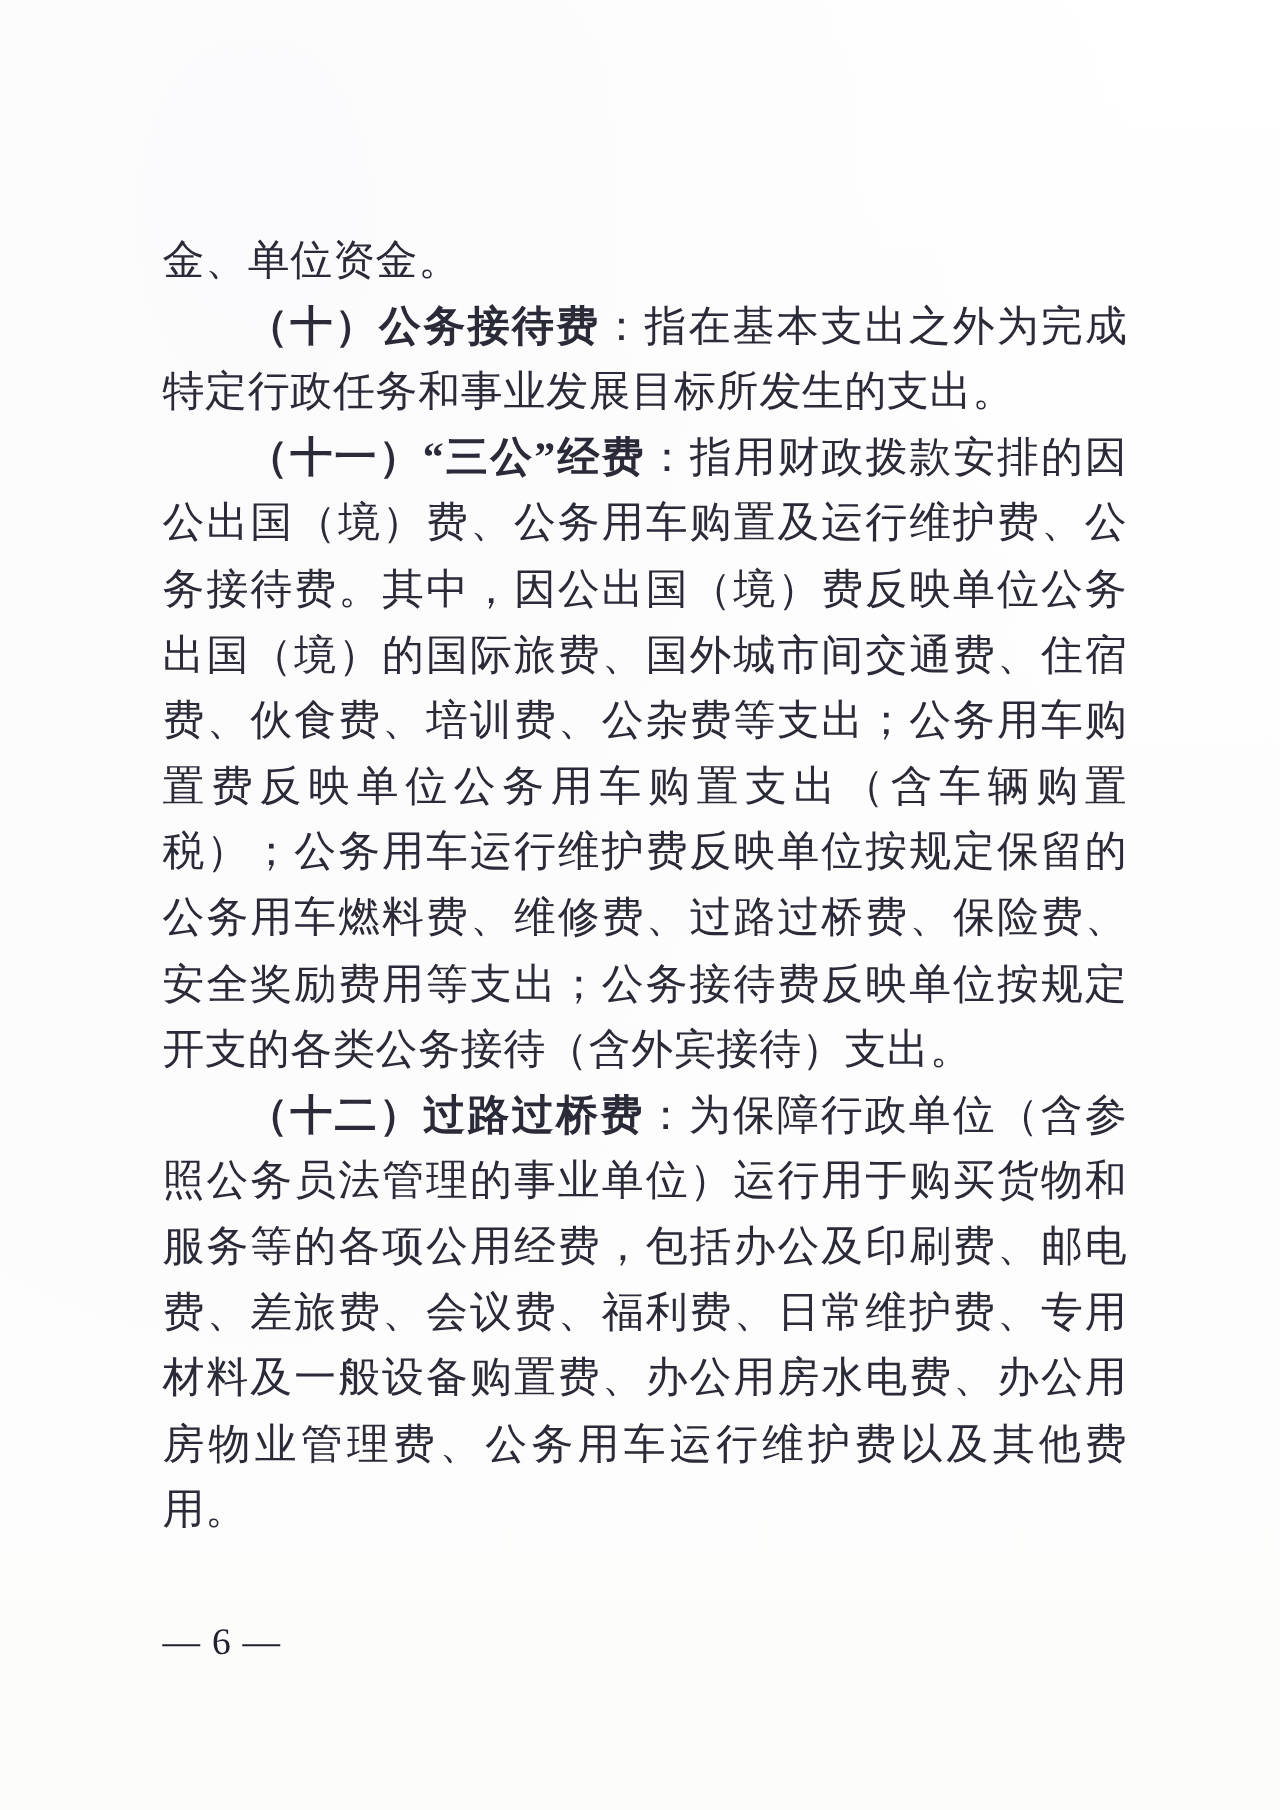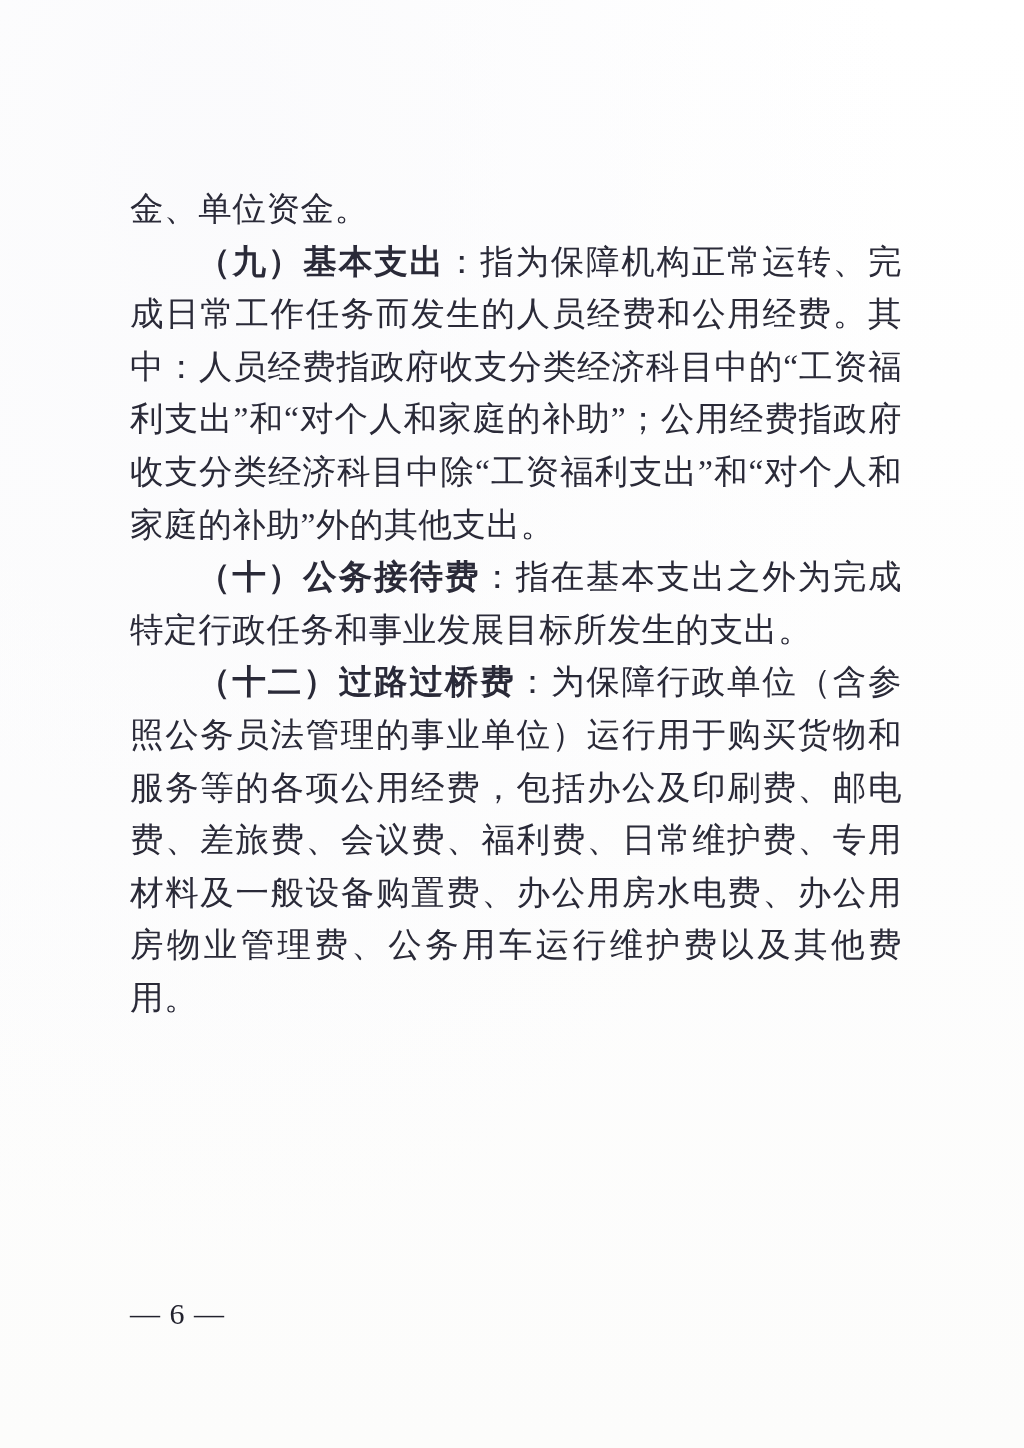--- a/index.html
+++ b/index.html
@@ -84,7 +84,6 @@
 
     <p class="para"><span>金、单位资金。</span></p>
 
-    <p class="para indent"><span class="lead">（九）基本支出</span><span>：指为保障机构正常运转、完成日常工作任务而发生的人员经费和公用经费。其中：人员经费指政府收支分类经济科目中的“工资福利支出”和“对个人和家庭的补助”；公用经费指政府收支分类经济科目中除“工资福利支出”和“对个人和家庭的补助”外的其他支出。</span></p>
 
     <p class="para indent"><span class="lead">（十）公务接待费</span><span>：指在基本支出之外为完成特定行政任务和事业发展目标所发生的支出。</span></p>
 

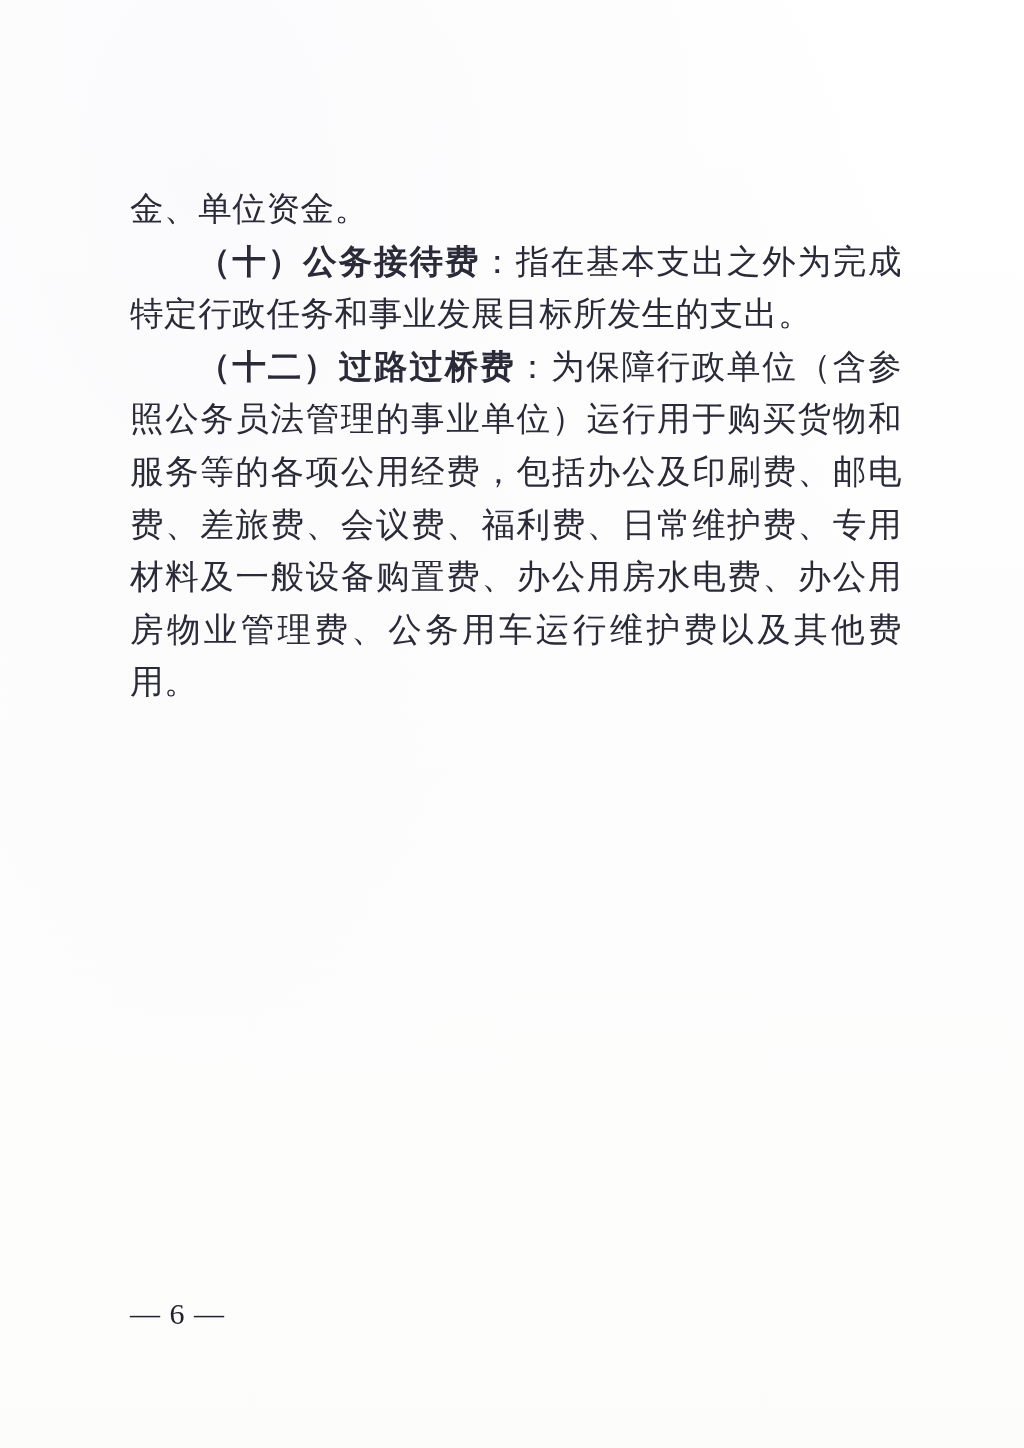--- a/index.html
+++ b/index.html
@@ -87,6 +87,7 @@
 
     <p class="para indent"><span class="lead">（十）公务接待费</span><span>：指在基本支出之外为完成特定行政任务和事业发展目标所发生的支出。</span></p>
 
+    <p class="para indent"><span class="lead">（十一）“三公”经费</span><span>：指用财政拨款安排的因公出国（境）费、公务用车购置及运行维护费、公务接待费。其中，因公出国（境）费反映单位公务出国（境）的国际旅费、国外城市间交通费、住宿费、伙食费、培训费、公杂费等支出；公务用车购置费反映单位公务用车购置支出（含车辆购置税）；公务用车运行维护费反映单位按规定保留的公务用车燃料费、维修费、过路过桥费、保险费、安全奖励费用等支出；公务接待费反映单位按规定开支的各类公务接待（含外宾接待）支出。</span></p>
 
     <p class="para indent"><span class="lead">（十二）过路过桥费</span><span>：为保障行政单位（含参照公务员法管理的事业单位）运行用于购买货物和服务等的各项公用经费，包括办公及印刷费、邮电费、差旅费、会议费、福利费、日常维护费、专用材料及一般设备购置费、办公用房水电费、办公用房物业管理费、公务用车运行维护费以及其他费用。</span></p>
 

